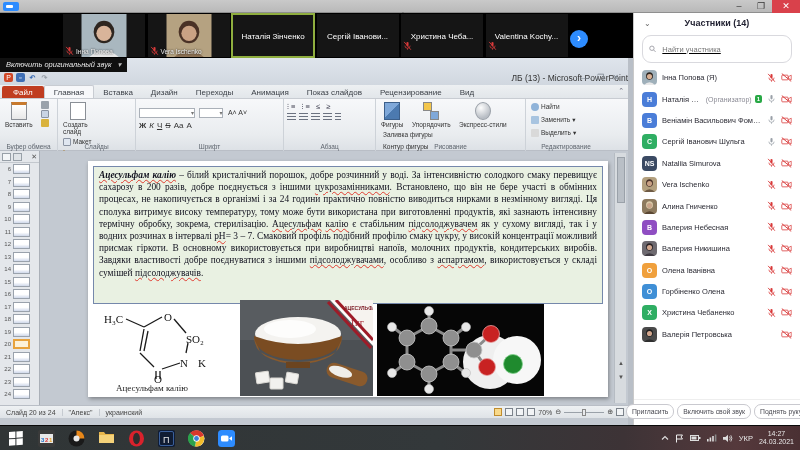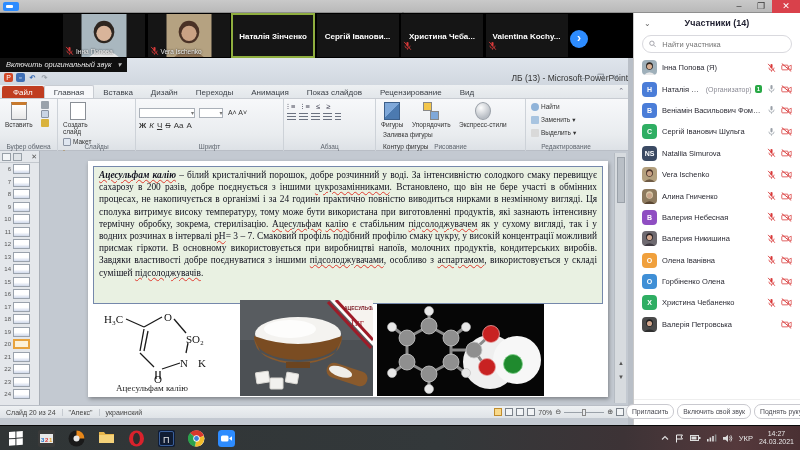--- a/index.html
+++ b/index.html
@@ -24,7 +24,7 @@
   .vtile{position:absolute;top:0;height:45px;width:84px;background:#151515;border:1px solid #000;overflow:hidden;}
   .vtile.active{border:2px solid #8fae3f;}
   .vtile .vname-center{position:absolute;left:0;right:0;top:50%;transform:translateY(-50%);
-        text-align:center;color:#fff;font-weight:bold;font-size:8px;white-space:nowrap;}
+        text-align:center;color:#fff;font-weight:normal;font-size:8px;white-space:nowrap;}
   .vtile .vname-bottom{position:absolute;left:2px;bottom:1px;display:flex;align-items:center;gap:2px;
         color:#eee;font-size:6.5px;text-shadow:0 0 2px #000;}
   .vtile .mic-b{position:absolute;left:2px;bottom:2px;}

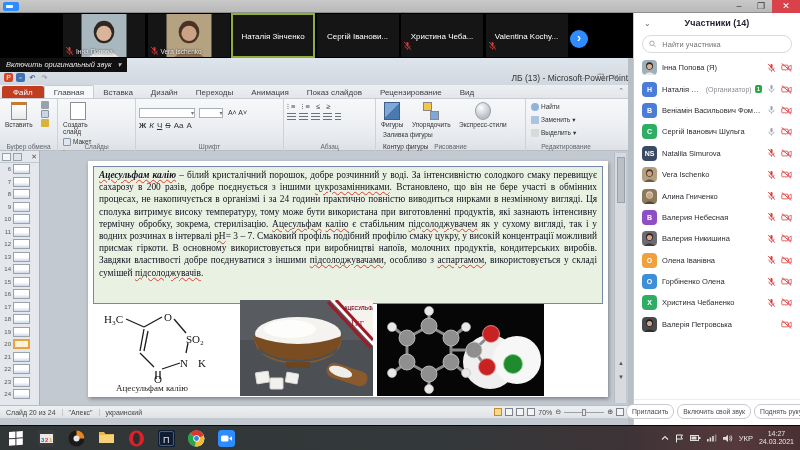--- a/index.html
+++ b/index.html
@@ -126,8 +126,8 @@
   .p-head{height:20px;display:flex;align-items:center;justify-content:center;position:relative;
         font-size:9px;color:#232333;font-weight:bold;}
   .p-head .chev{position:absolute;left:10px;color:#666;font-weight:normal;font-size:8px;}
-  .p-search{margin:2px 8px 4px;height:18px;border:1px solid #d9d9de;border-radius:9px;display:flex;
-        align-items:center;padding:0 6px;gap:4px;}
+  .p-search{margin:2px 8px 4px;height:28px;border:1px solid #d9d9de;border-radius:9px;display:flex;
+        align-items:center;padding:0 6px;gap:4px;text-decoration:underline;}
   .p-search input{border:none;outline:none;width:100%;font-size:7.5px;color:#333;background:transparent;
         font-family:"Liberation Sans",sans-serif;}
   .p-list{flex:0 0 auto;}

